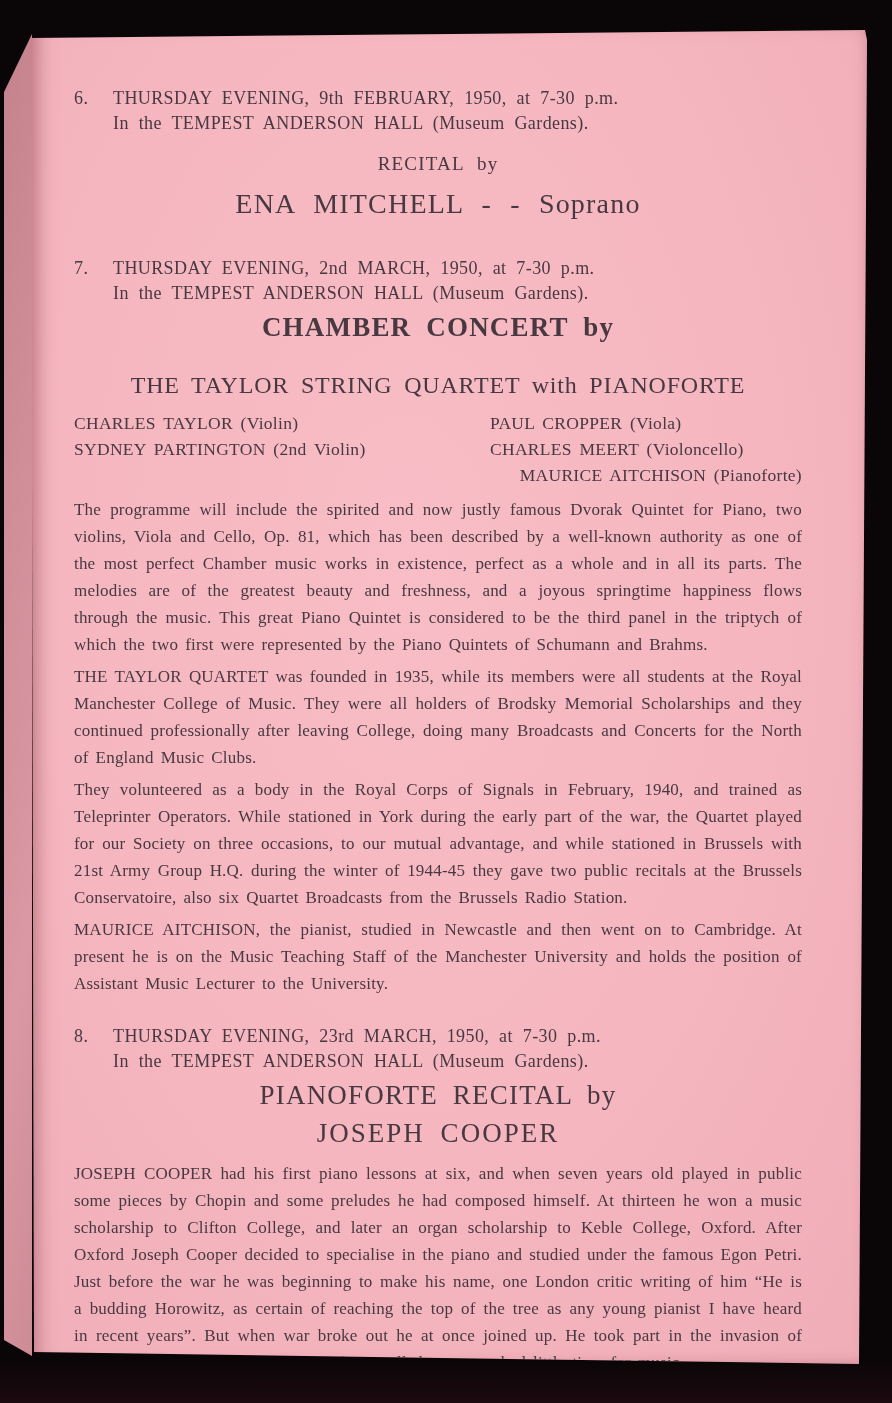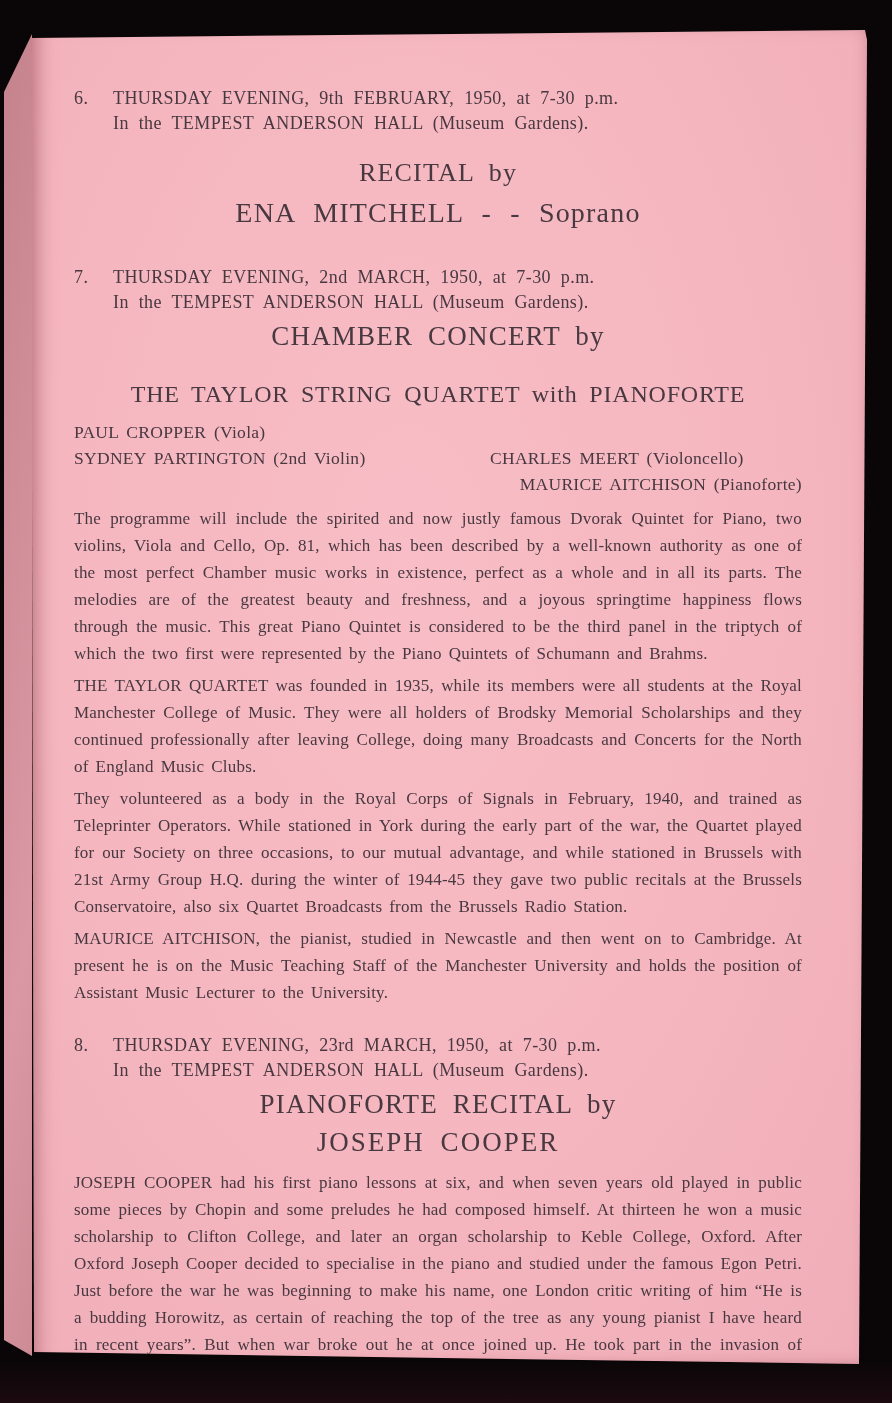--- a/index.html
+++ b/index.html
@@ -68,7 +68,7 @@
     word-spacing: 7px;
     white-space: nowrap;
   }
-  .h-recital      { font-size: 26px; line-height: 36px; margin-top: 19px; }
+  .h-recital      { font-size: 19px; line-height: 36px; margin-top: 10px; }
   .h-ena          { font-size: 28px; line-height: 36px; margin-top: 4px; word-spacing: 10px; }
   .h-chamber      { font-size: 27px; line-height: 38px; margin-top: 2px; }
   .h-taylor       { font-size: 24px; line-height: 38px; margin-top: 20px; letter-spacing: 0.8px; word-spacing: 5px; font-family: Liberation Serif, serif; }

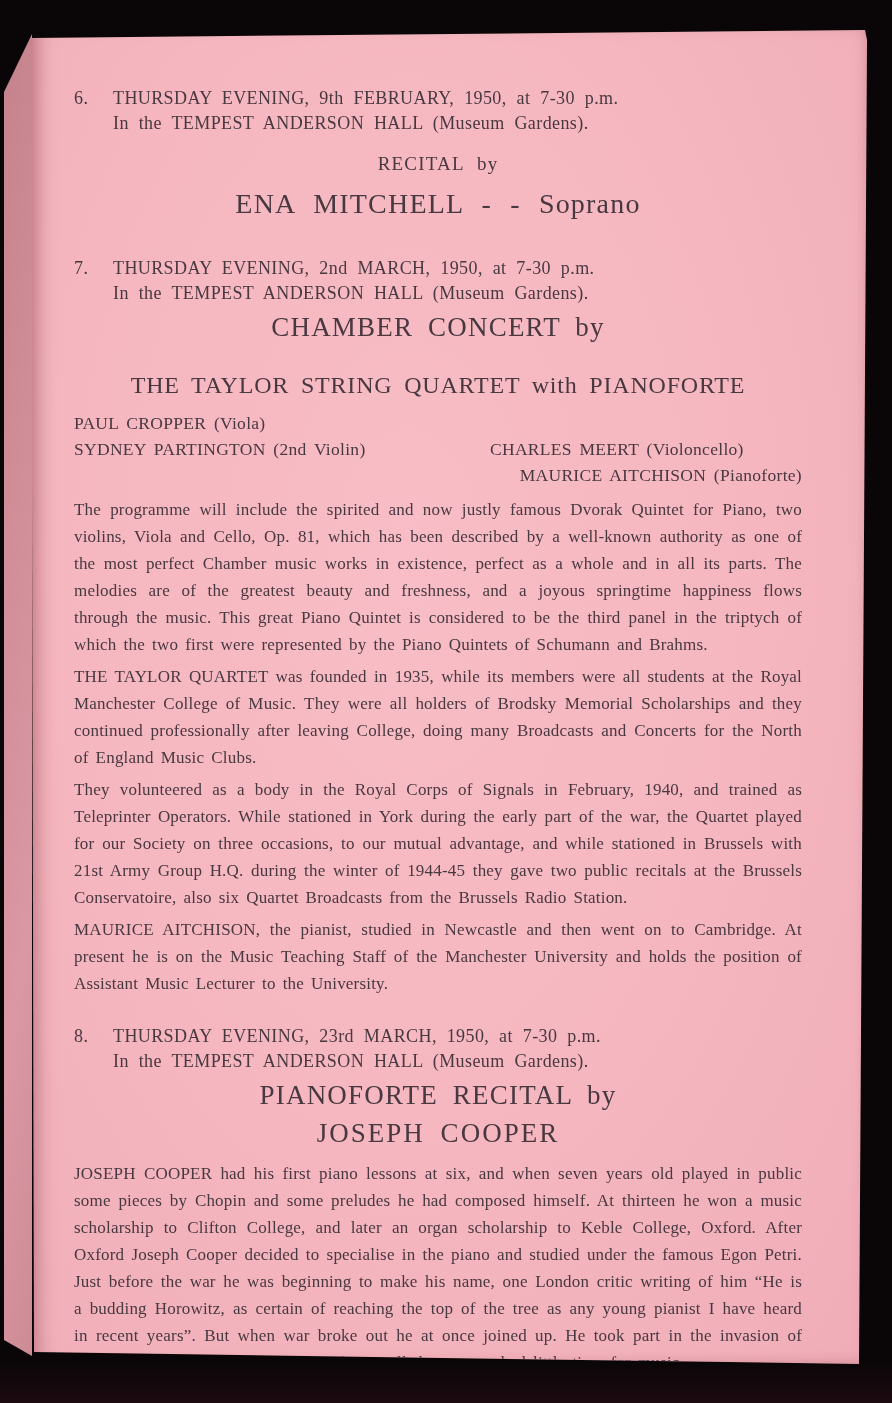--- a/index.html
+++ b/index.html
@@ -70,7 +70,7 @@
   }
   .h-recital      { font-size: 19px; line-height: 36px; margin-top: 10px; }
   .h-ena          { font-size: 28px; line-height: 36px; margin-top: 4px; word-spacing: 10px; }
-  .h-chamber      { font-size: 27px; line-height: 38px; margin-top: 2px; }
+  .h-chamber      { font-size: 27px; line-height: 38px; margin-top: 2px; font-weight: bold; }
   .h-taylor       { font-size: 24px; line-height: 38px; margin-top: 20px; letter-spacing: 0.8px; word-spacing: 5px; font-family: Liberation Serif, serif; }
   .h-pfrecital    { font-size: 27px; line-height: 38px; margin-top: 2px; }
   .h-cooper       { font-size: 27px; line-height: 38px; margin-top: 0; letter-spacing: 2px; }

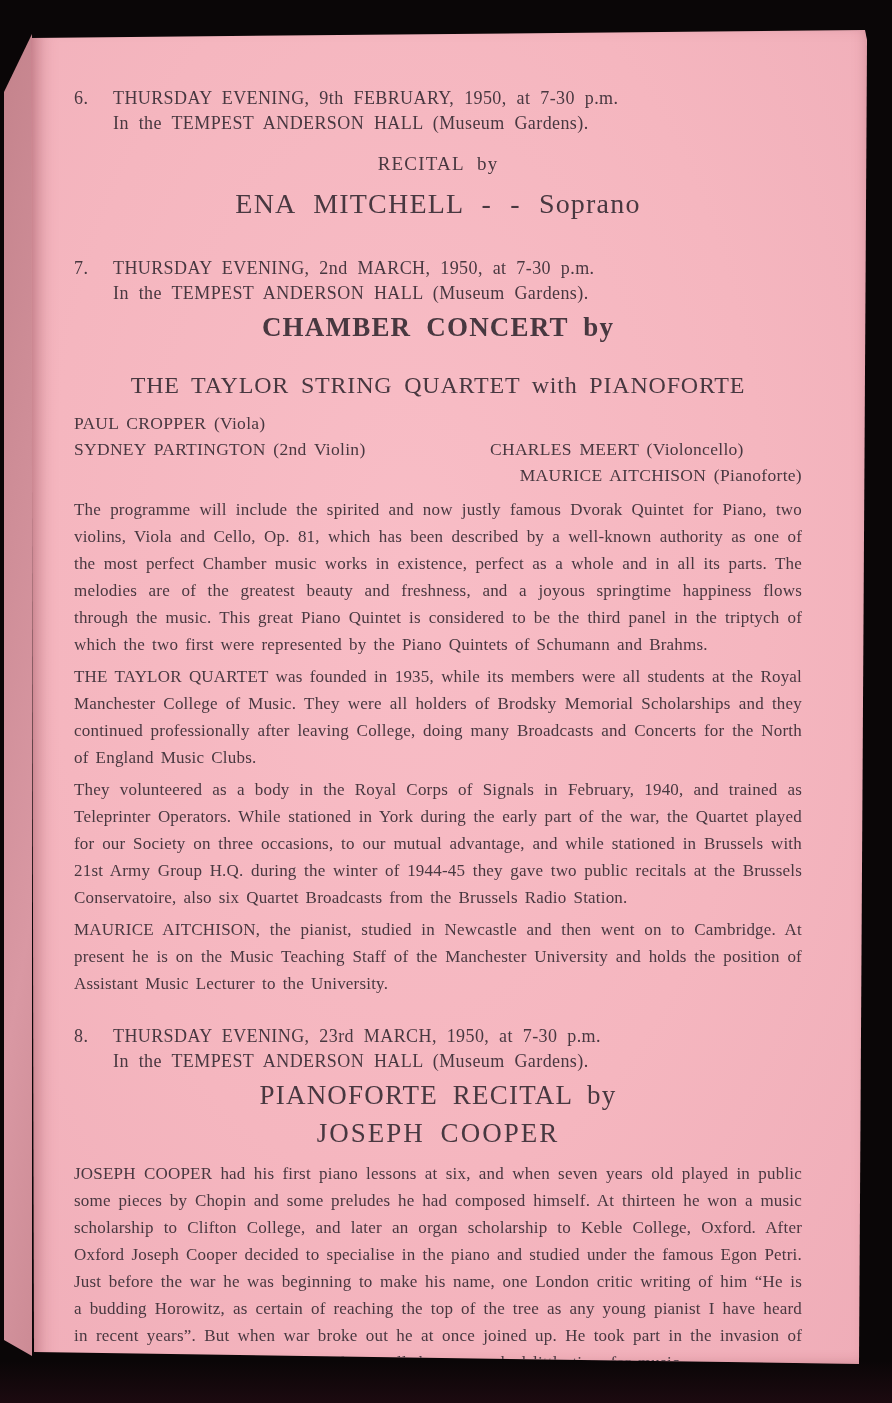--- a/index.html
+++ b/index.html
@@ -132,6 +132,7 @@
 
         <div class="performers">
           <div class="prow">
+            <span>CHARLES TAYLOR (Violin)</span>
             <span>PAUL CROPPER (Viola)</span>
           </div>
           <div class="prow">

